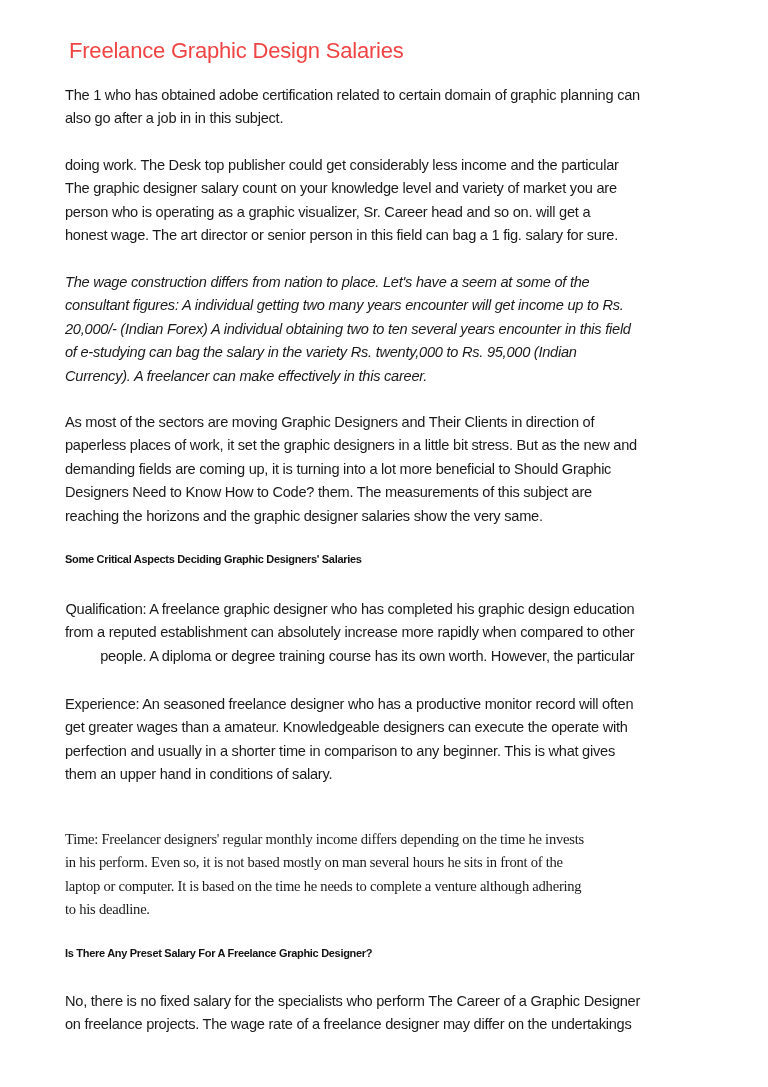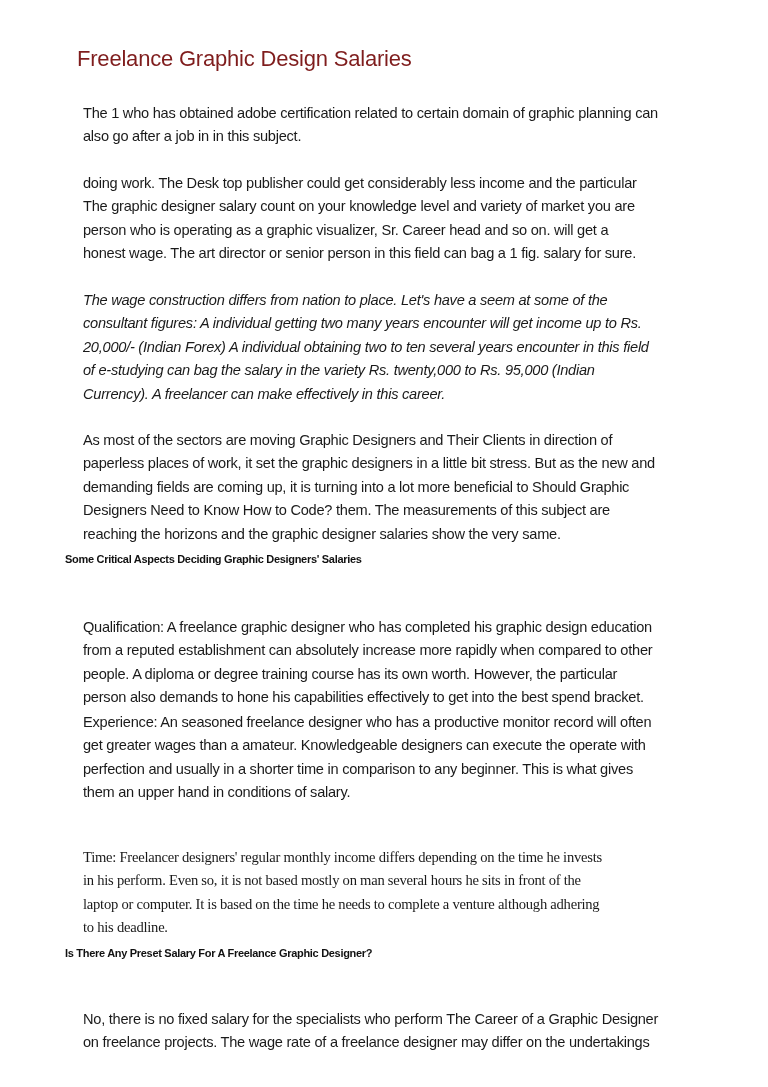--- a/index.html
+++ b/index.html
@@ -25,12 +25,12 @@
       position: absolute;
       left: 0;
       top: 34px;
-      margin: 12px;
+      margin: 4px;
       font-size: 22px;
       font-weight: normal;
       letter-spacing: -0.2px;
       white-space: nowrap;
-      color: #7f1d1d;
+      color: #ef4444;
     }
     .para {
       position: absolute;

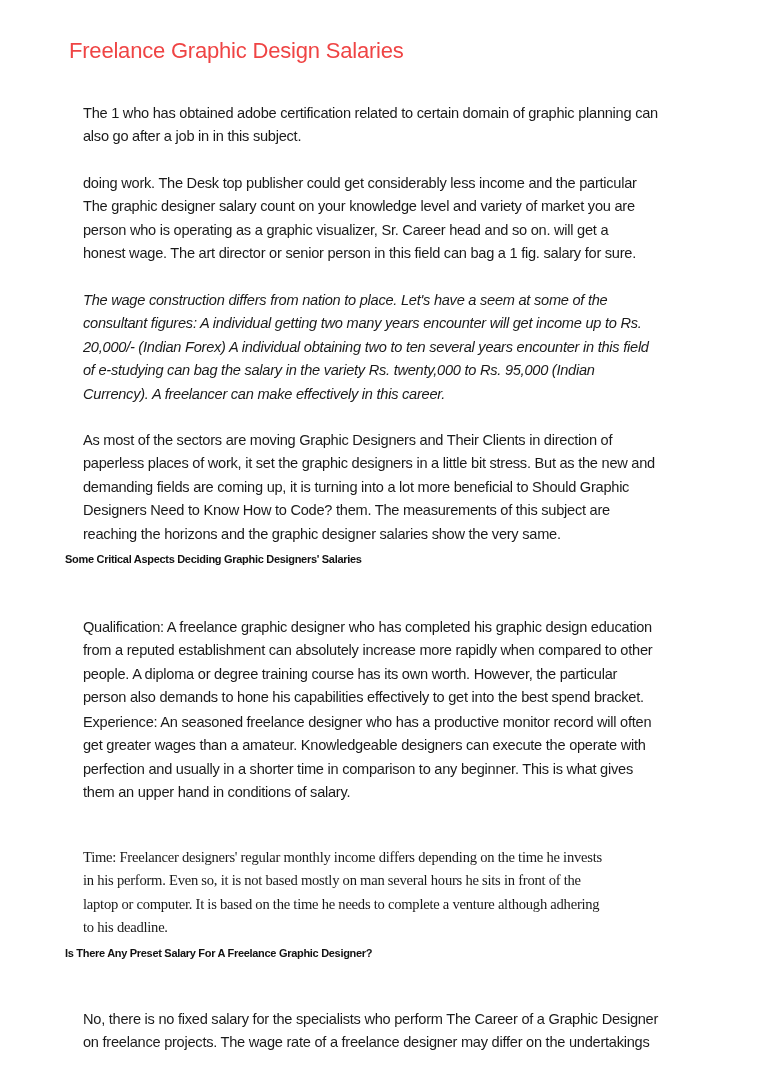--- a/index.html
+++ b/index.html
@@ -35,7 +35,7 @@
     .para {
       position: absolute;
       left: 0;
-      margin: 18px;
+      margin: 0;
       font-size: 14.6px;
       line-height: 23.4px;
       letter-spacing: -0.25px;

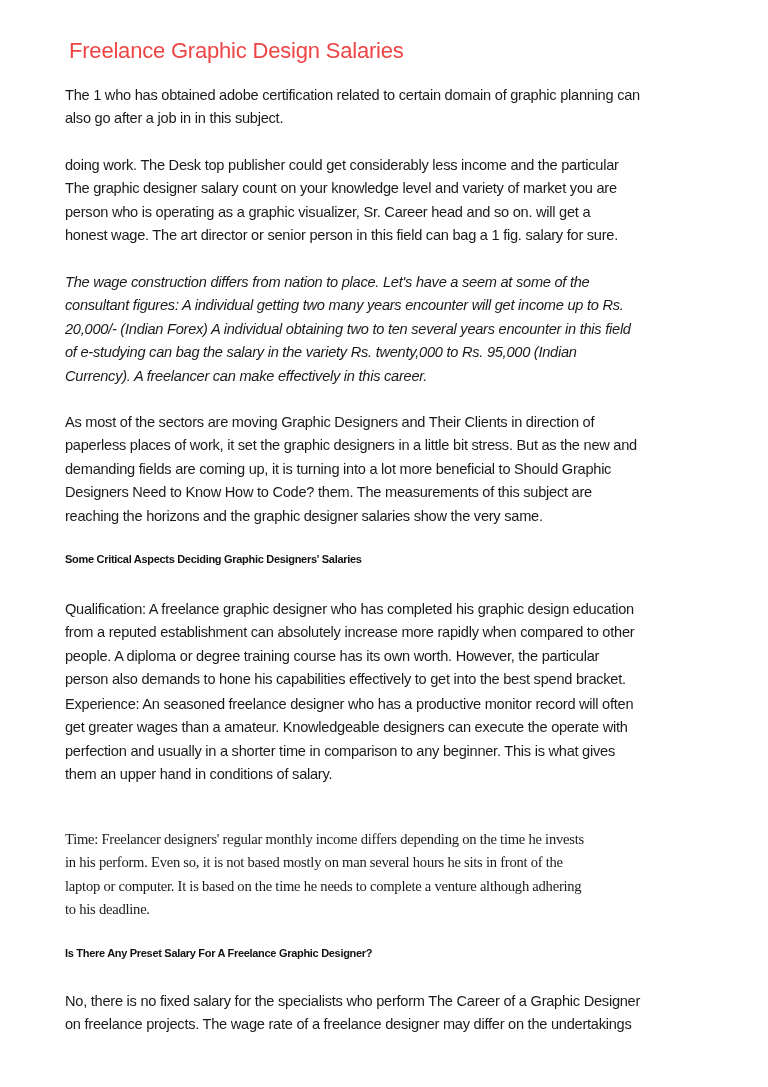--- a/index.html
+++ b/index.html
@@ -93,7 +93,7 @@
 
   <h2 class="heading" style="top:553px;">Some Critical Aspects Deciding Graphic Designers' Salaries</h2>
 
-  <p class="para" style="top:598px;">
+  <p class="para" style="top:598px;text-align:right;">
     <span class="line">Qualification: A freelance graphic designer who has completed his graphic design education</span>
     <span class="line">from a reputed establishment can absolutely increase more rapidly when compared to other</span>
     <span class="line">people. A diploma or degree training course has its own worth. However, the particular</span>

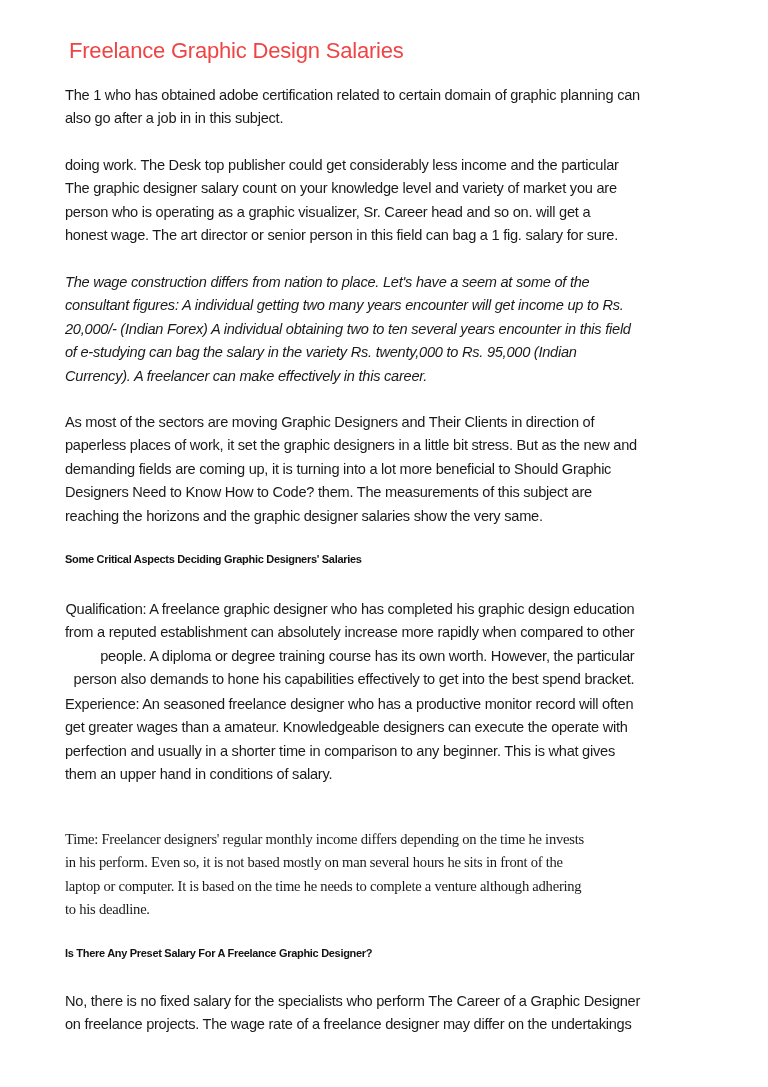--- a/index.html
+++ b/index.html
@@ -97,7 +97,6 @@
     <span class="line">Qualification: A freelance graphic designer who has completed his graphic design education</span>
     <span class="line">from a reputed establishment can absolutely increase more rapidly when compared to other</span>
     <span class="line">people. A diploma or degree training course has its own worth. However, the particular</span>
-    <span class="line">person also demands to hone his capabilities effectively to get into the best spend bracket.</span>
   </p>
 
   <p class="para" style="top:693px;">

